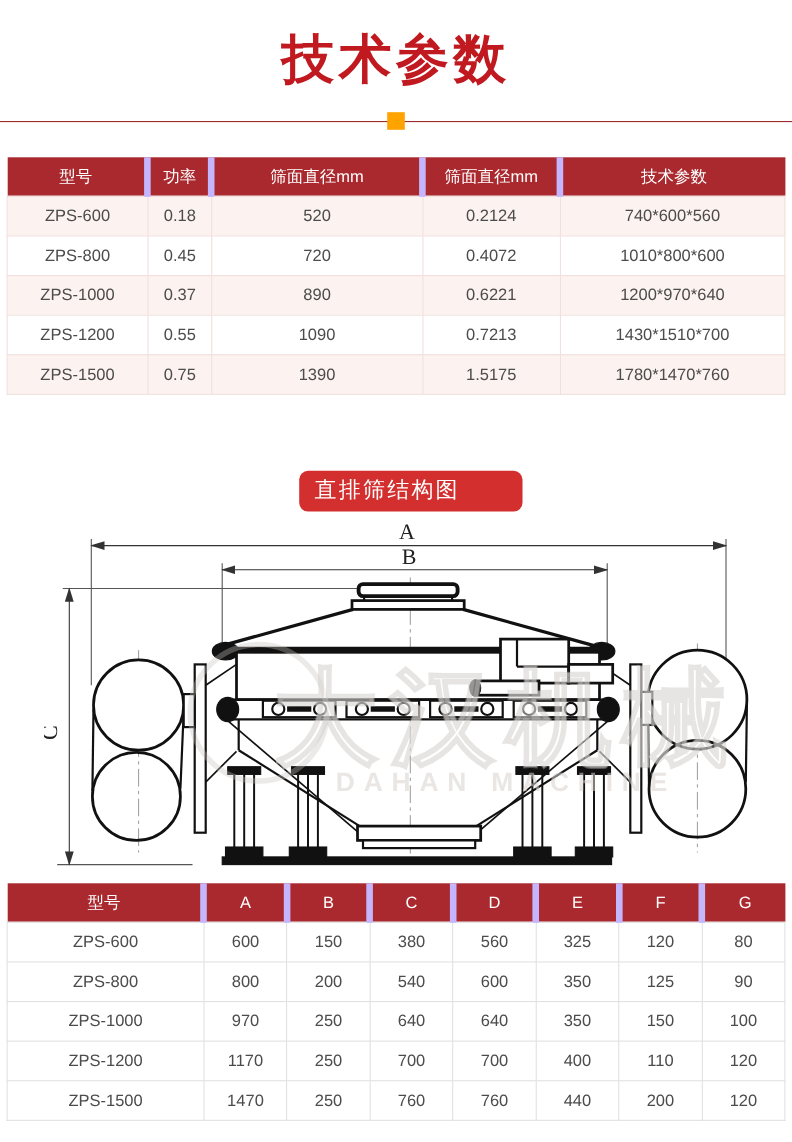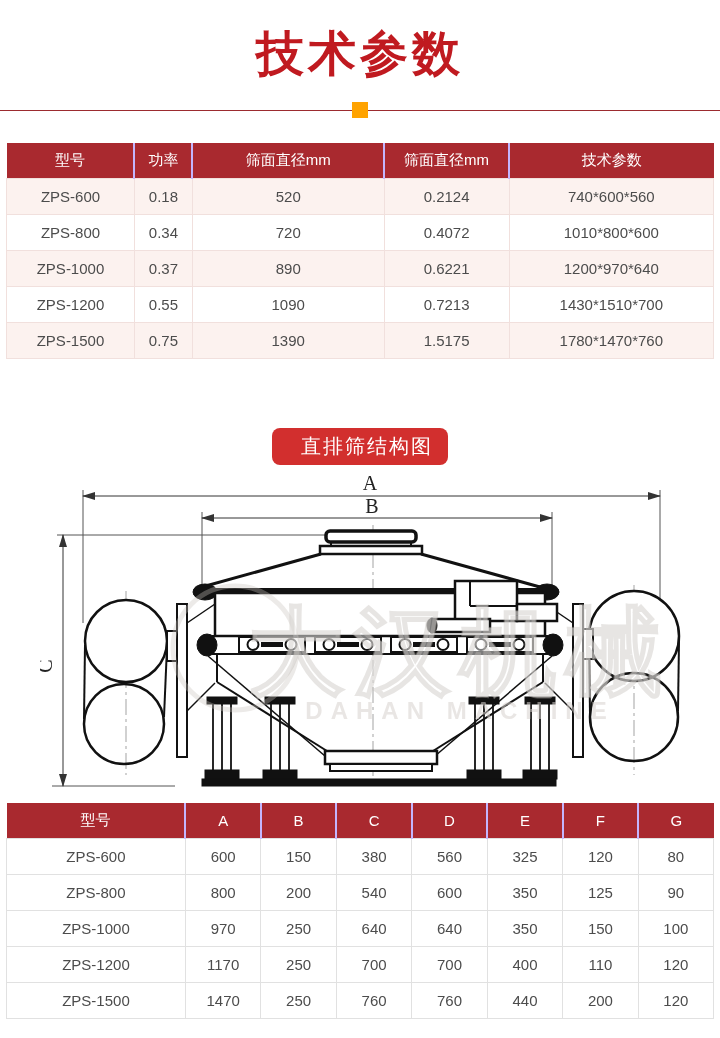--- a/index.html
+++ b/index.html
@@ -26,7 +26,7 @@
   .dim-table  { position:absolute; top:803px; left:6px; width:708px; }
   th {
     background:#a9292f; color:#fff; font-weight:normal; font-size:15px;
-    height:35px; border-left:2px solid #c4b5fd; text-align:center;
+    height:35px; border-left:6px solid #c4b5fd; text-align:center;
   }
   th:first-child { border-left:none; }
   td { height:36px; font-size:15px; color:#4c4c4c; text-align:center; background:#fff; }

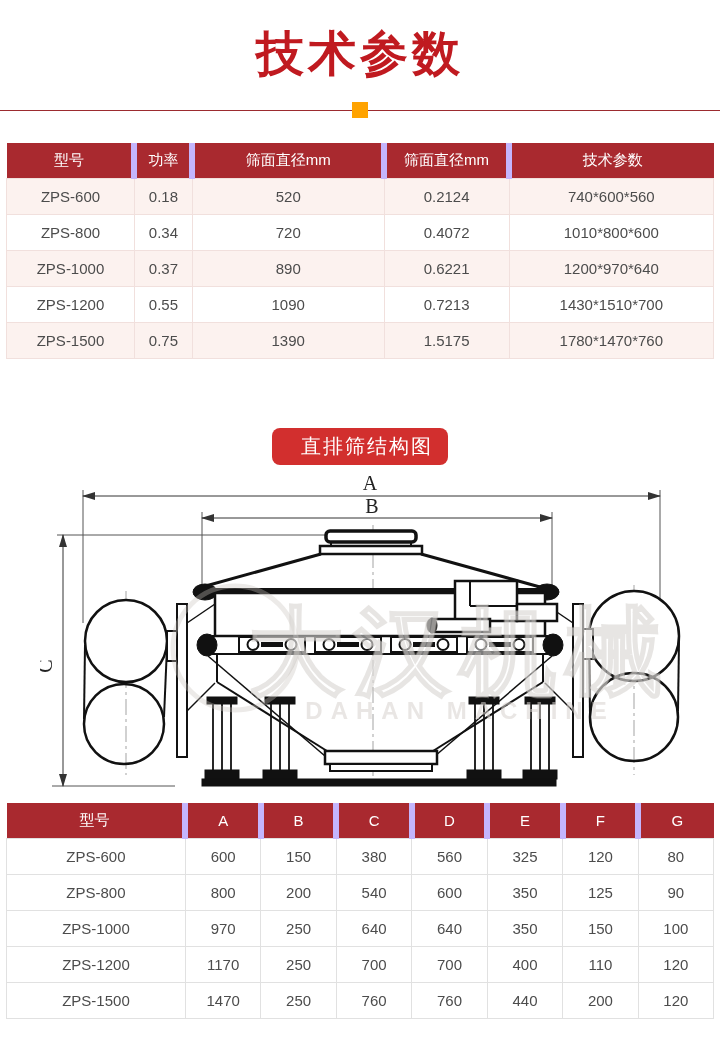--- a/index.html
+++ b/index.html
@@ -78,7 +78,7 @@
     </tr>
     <tr>
       <td>ZPS-800</td>
-      <td>0.34</td>
+      <td>0.45</td>
       <td>720</td>
       <td>0.4072</td>
       <td>1010*800*600</td>

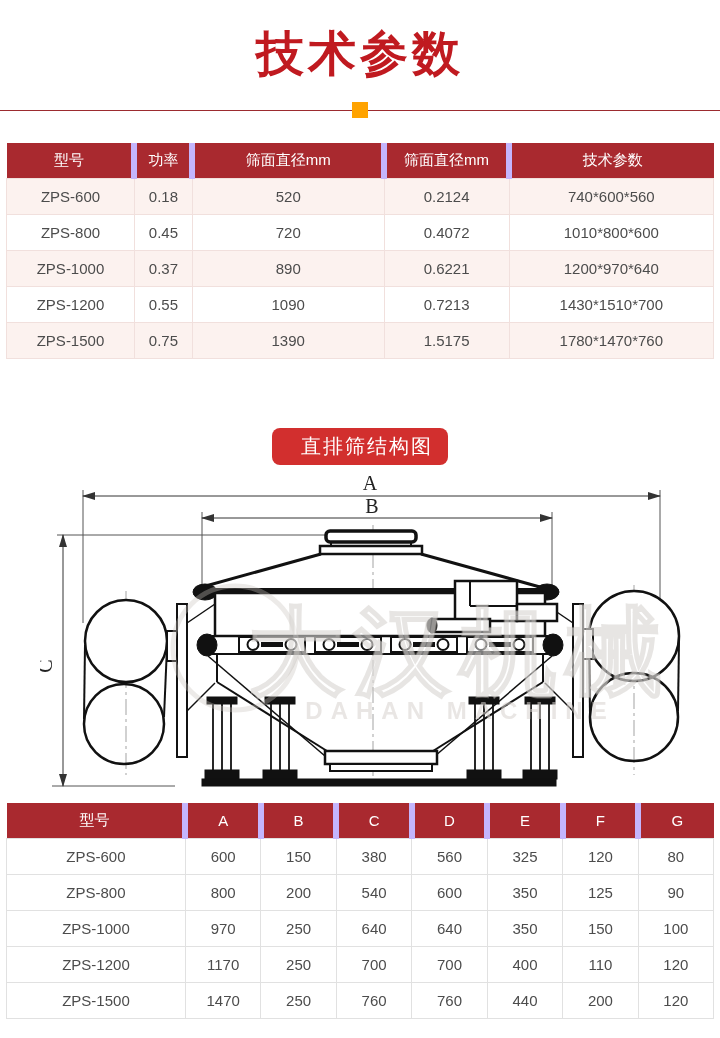--- a/index.html
+++ b/index.html
@@ -34,9 +34,9 @@
   .spec-table tbody tr:nth-child(odd) td { background:#fcf2ef; }
   .dim-table td { border:1px solid #e1e1e1; }
   .struct-btn {
-    position:absolute; top:428px; left:272px; width:176px; height:37px;
+    position:absolute; top:428px; left:272px; width:203px; height:37px;
     background:#d22f2e; border-radius:8px; border:none;
-    color:#fff; font-size:20px; line-height:37px; text-align:center;
+    color:#fff; font-size:20px; line-height:37px; 
     letter-spacing:2px; cursor:pointer; font-family:inherit;padding-left:14px;
   }
   .diagram-wrap { position:absolute; top:473px; left:40px; width:660px; height:327px; }

